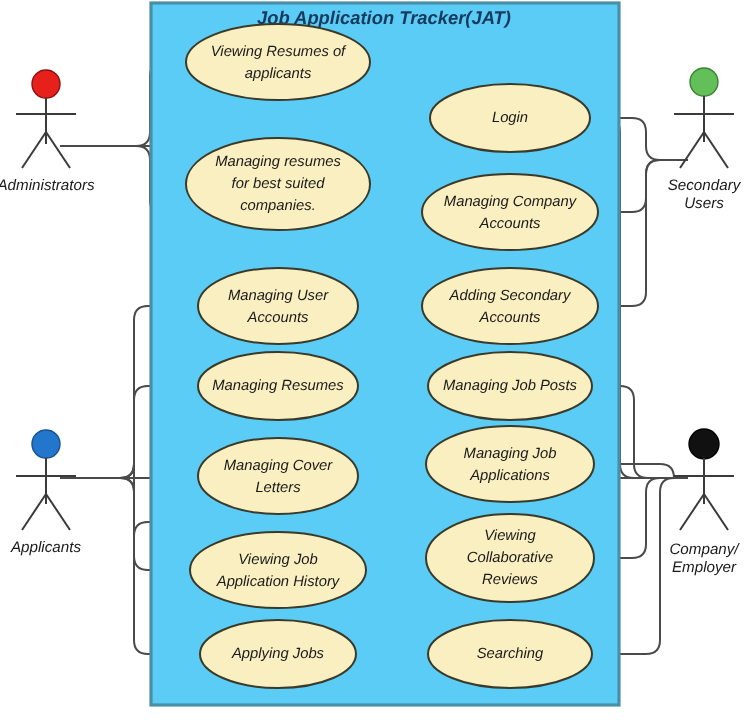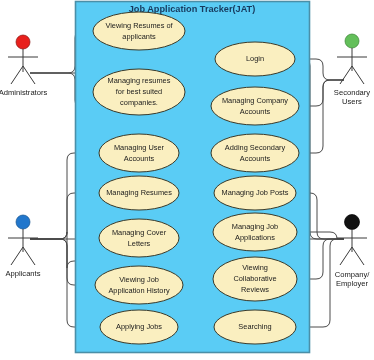--- a/index.html
+++ b/index.html
@@ -18,6 +18,7 @@
     width: 374px;
     height: 360px;
     background: #ffffff;
+    font-style: italic;
   }
   #diagram-svg {
     position: absolute;

